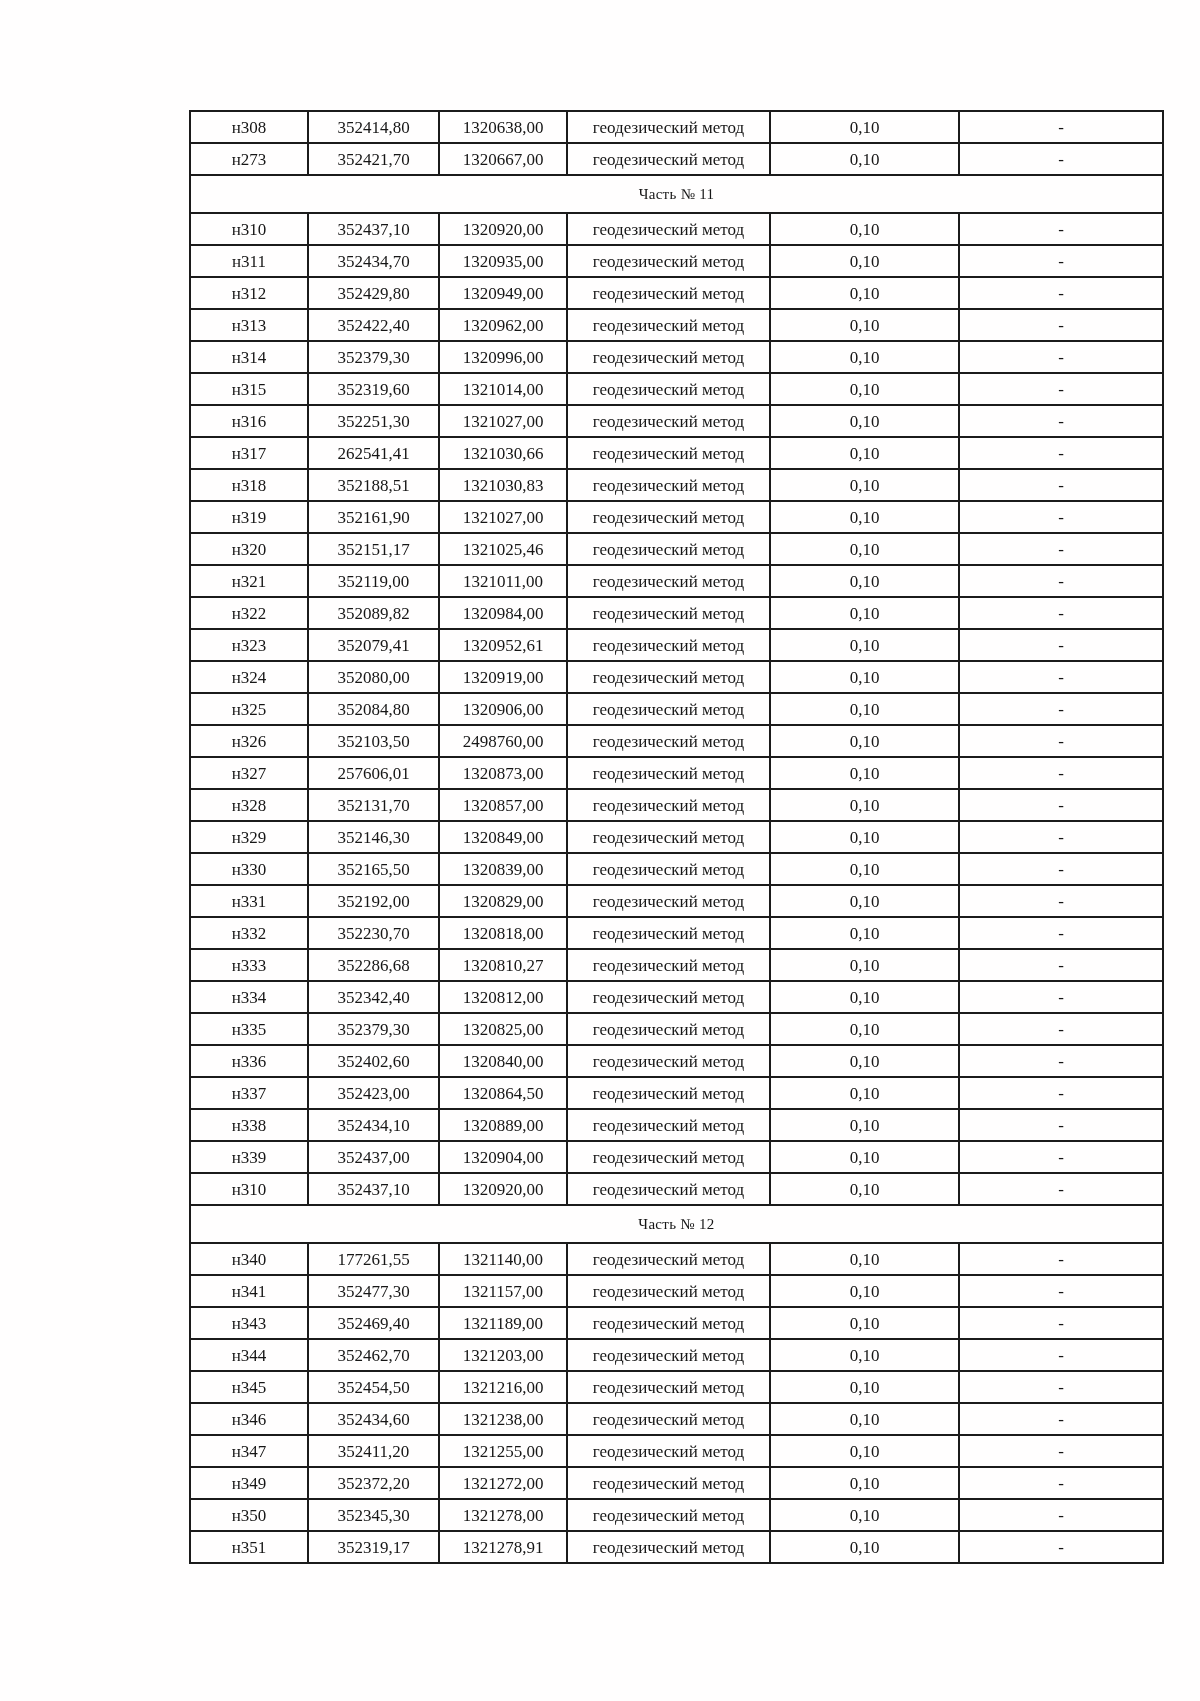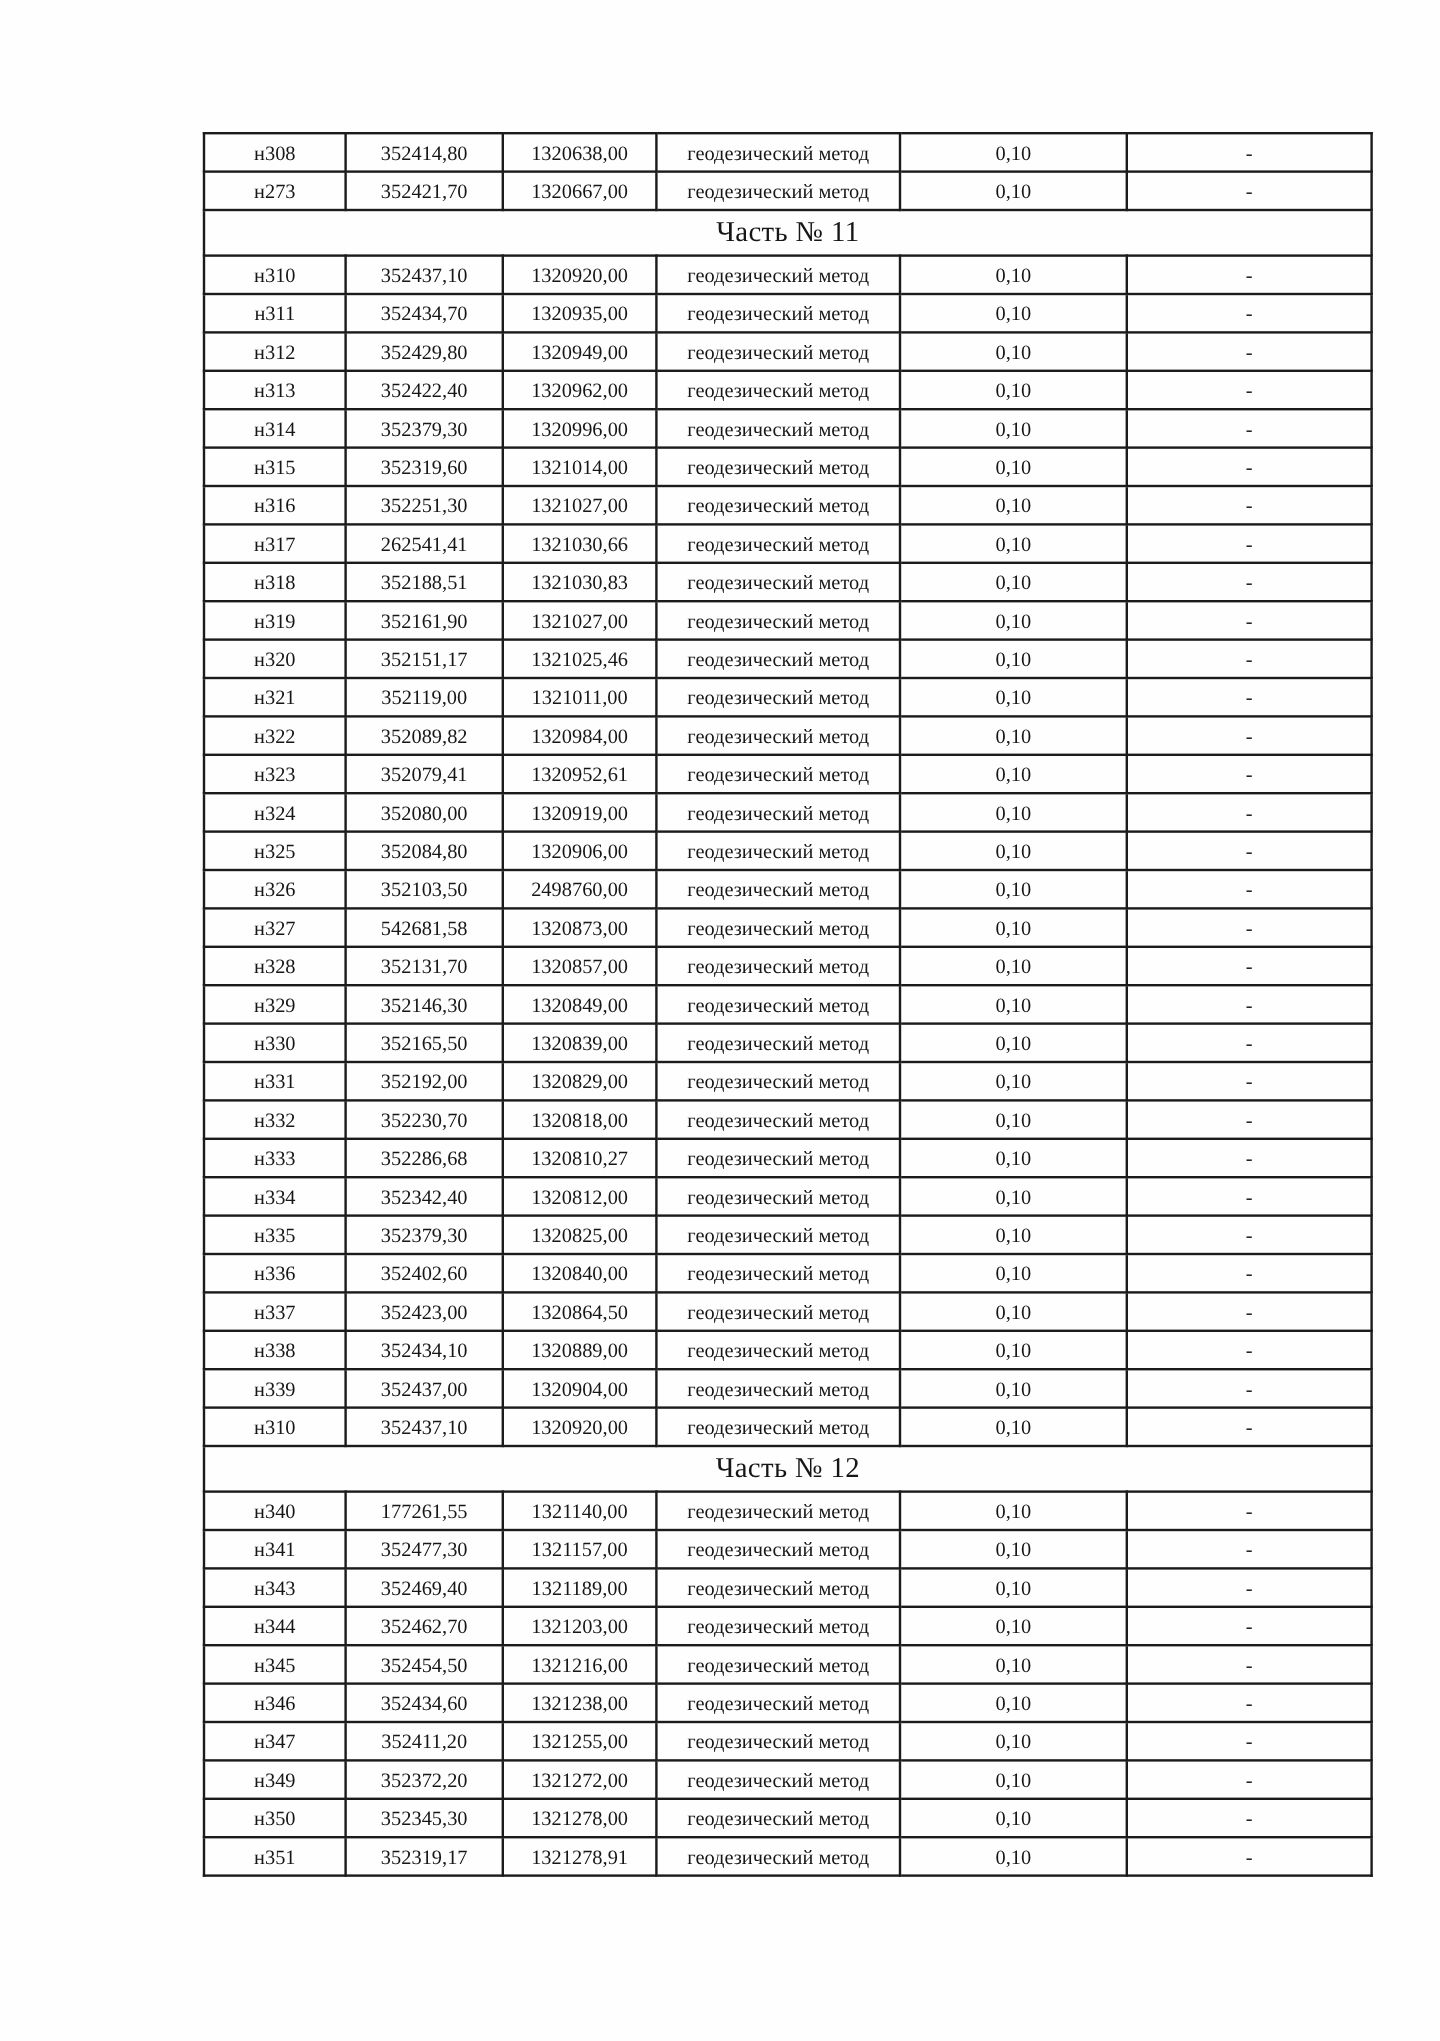--- a/index.html
+++ b/index.html
@@ -21,7 +21,7 @@
   }
   table.coords {
     position: absolute;
-    left: 169px;
+    left: 189px;
     top: 110px;
     width: 973px;
     border-collapse: collapse;

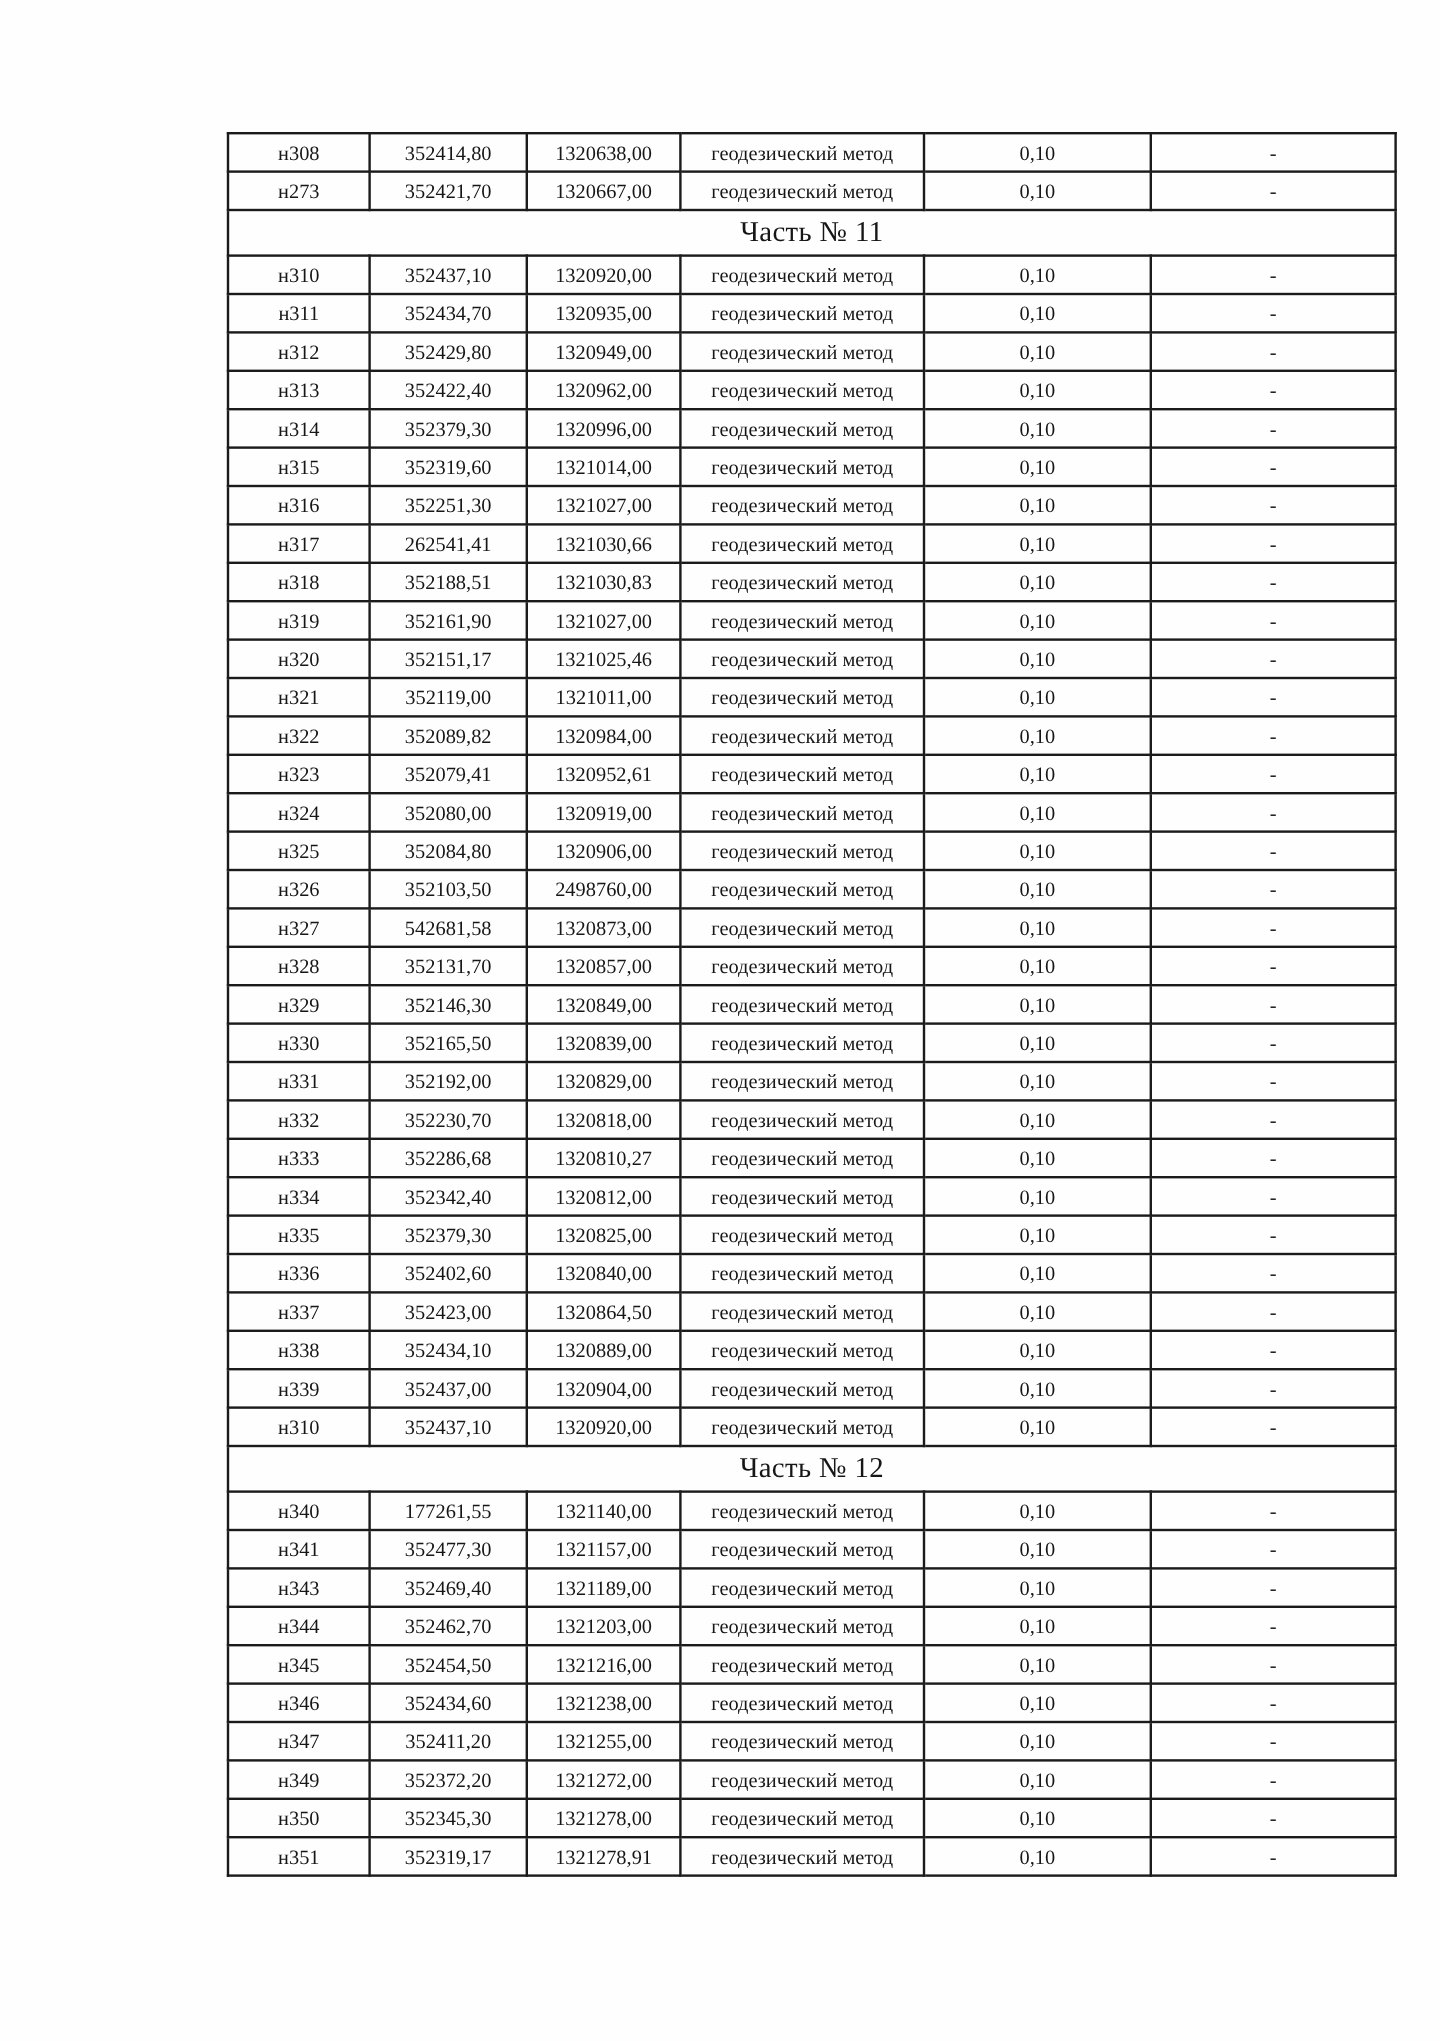--- a/index.html
+++ b/index.html
@@ -41,7 +41,7 @@
   }
   table.coords tr.section-row td {
     height: 36px;
-    font-size: 24px;
+    font-size: 15px;
     letter-spacing: 0.3px;
   }
 </style>

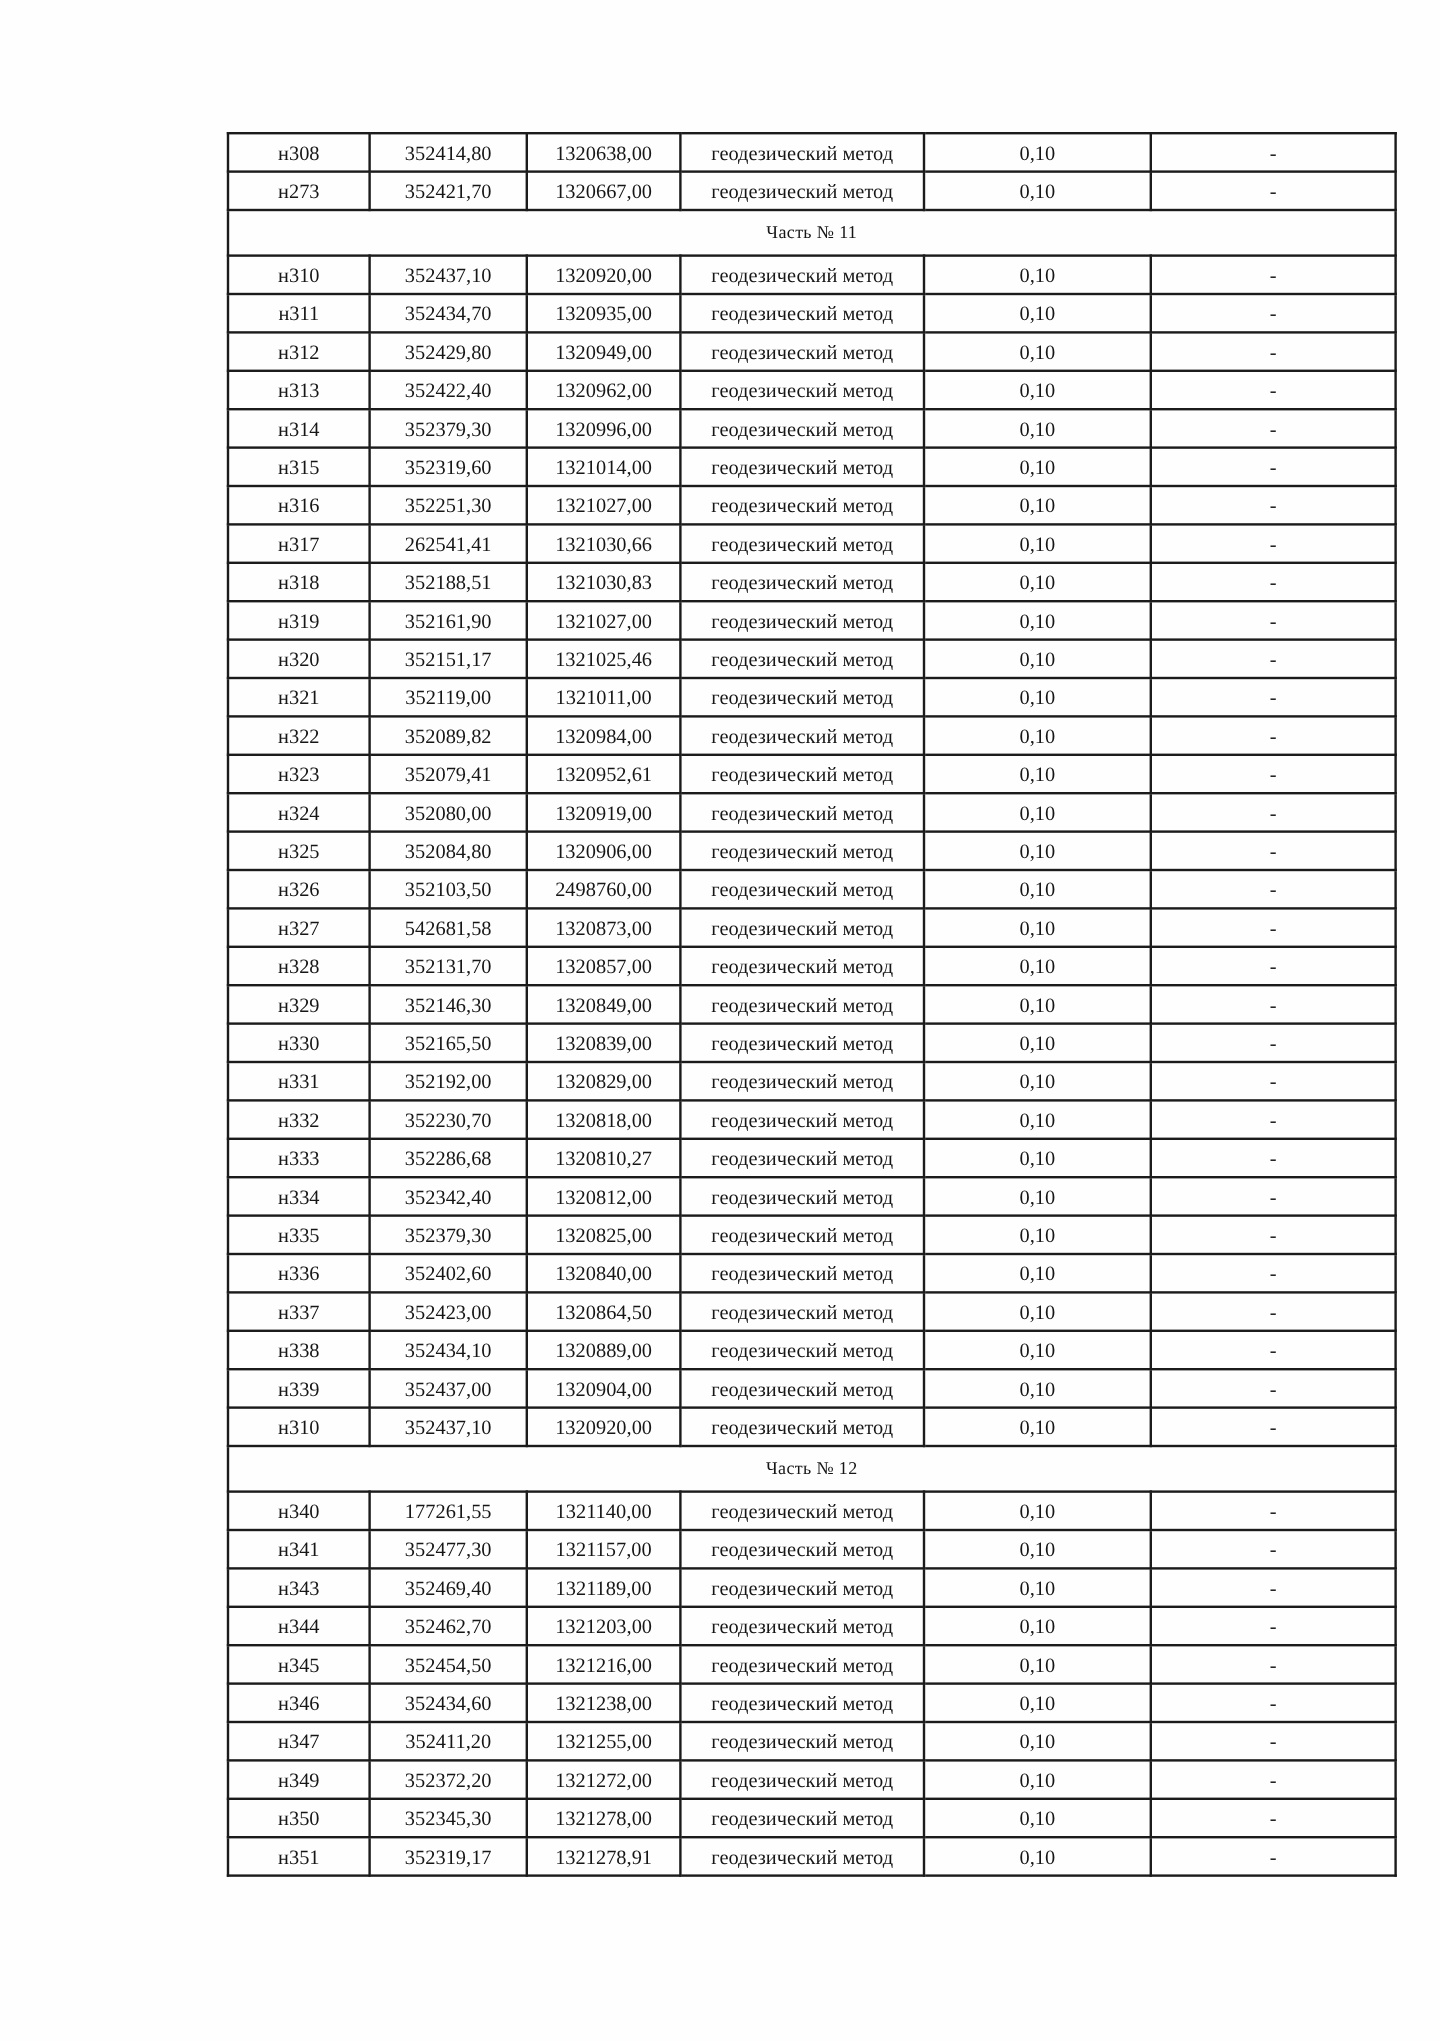--- a/index.html
+++ b/index.html
@@ -216,7 +216,7 @@
         </tr>
         <tr>
           <td>н327</td>
-          <td>542681,58</td>
+          <td>257606,01</td>
           <td>1320873,00</td>
           <td>геодезический метод</td>
           <td>0,10</td>

